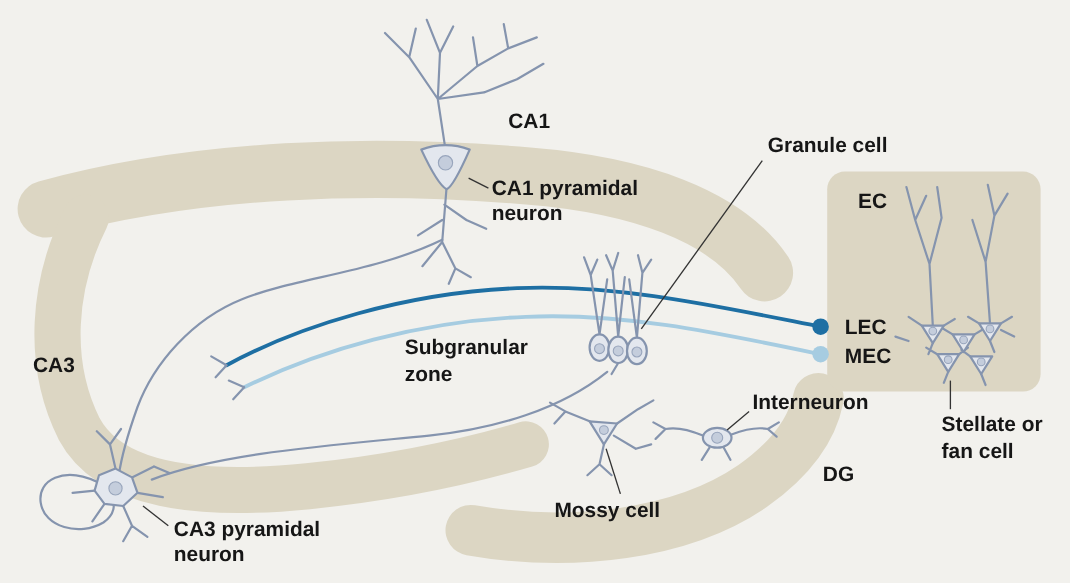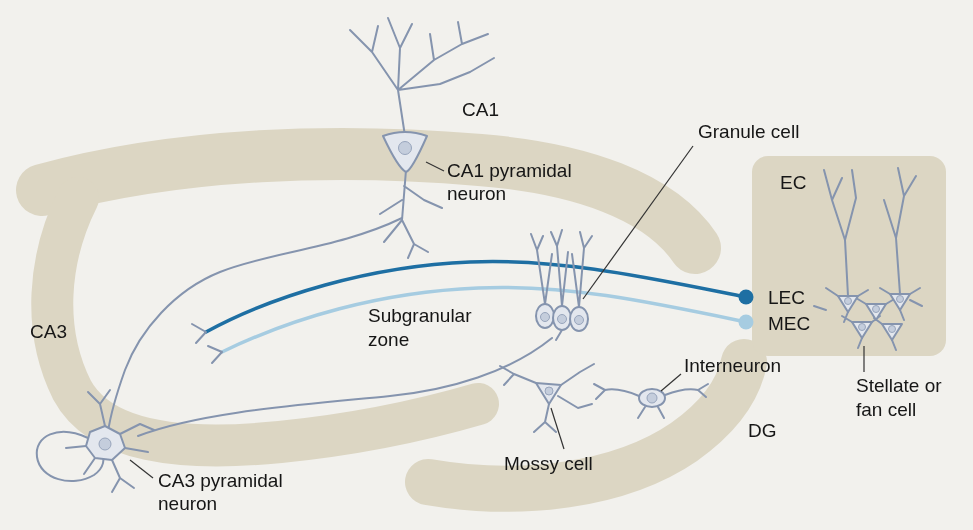--- a/index.html
+++ b/index.html
@@ -4,7 +4,7 @@
 <style>
   html,body{margin:0;padding:0;background:#f2f1ed;}
   .stage{position:relative;width:973px;height:530px;background:#f2f1ed;overflow:hidden;
-         font-family:"Liberation Sans",sans-serif;}
+         font-family:"Liberation Sans",sans-serif;font-weight:bold;}
   svg{display:block}
   .band{fill:none;stroke:#dcd6c3;stroke-linecap:round;}
   .ecbox{fill:#dcd6c3;}

